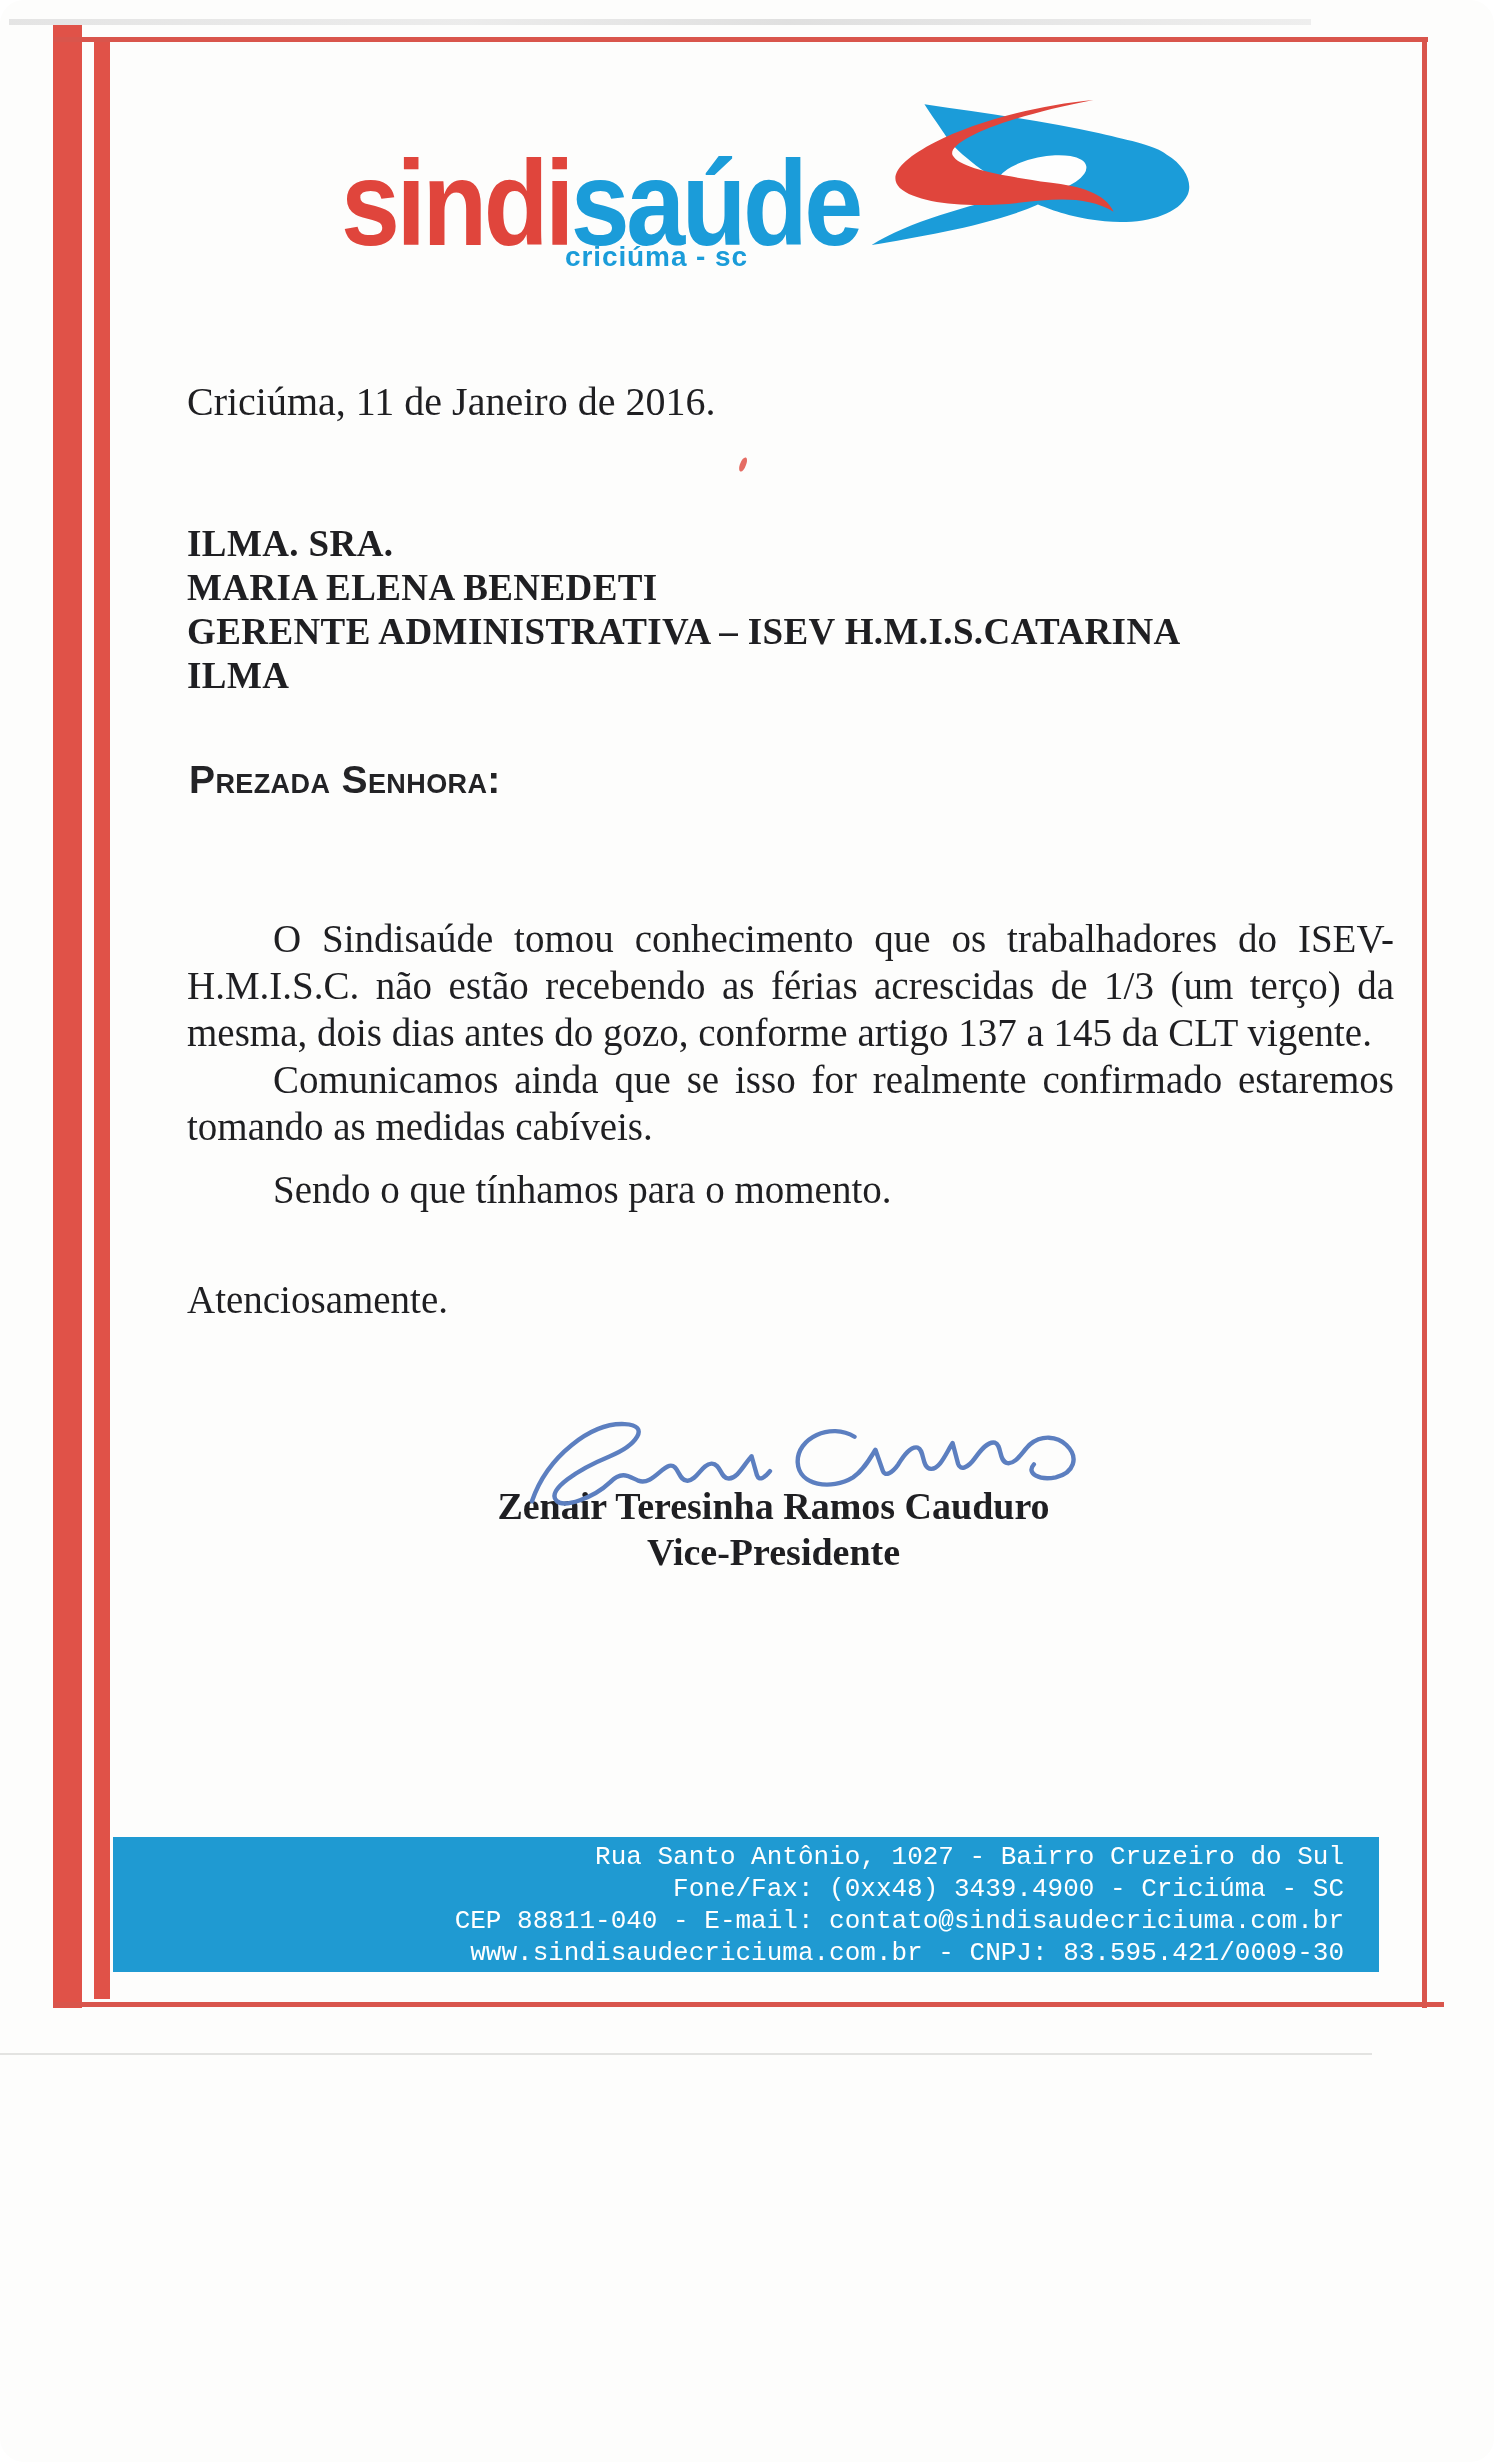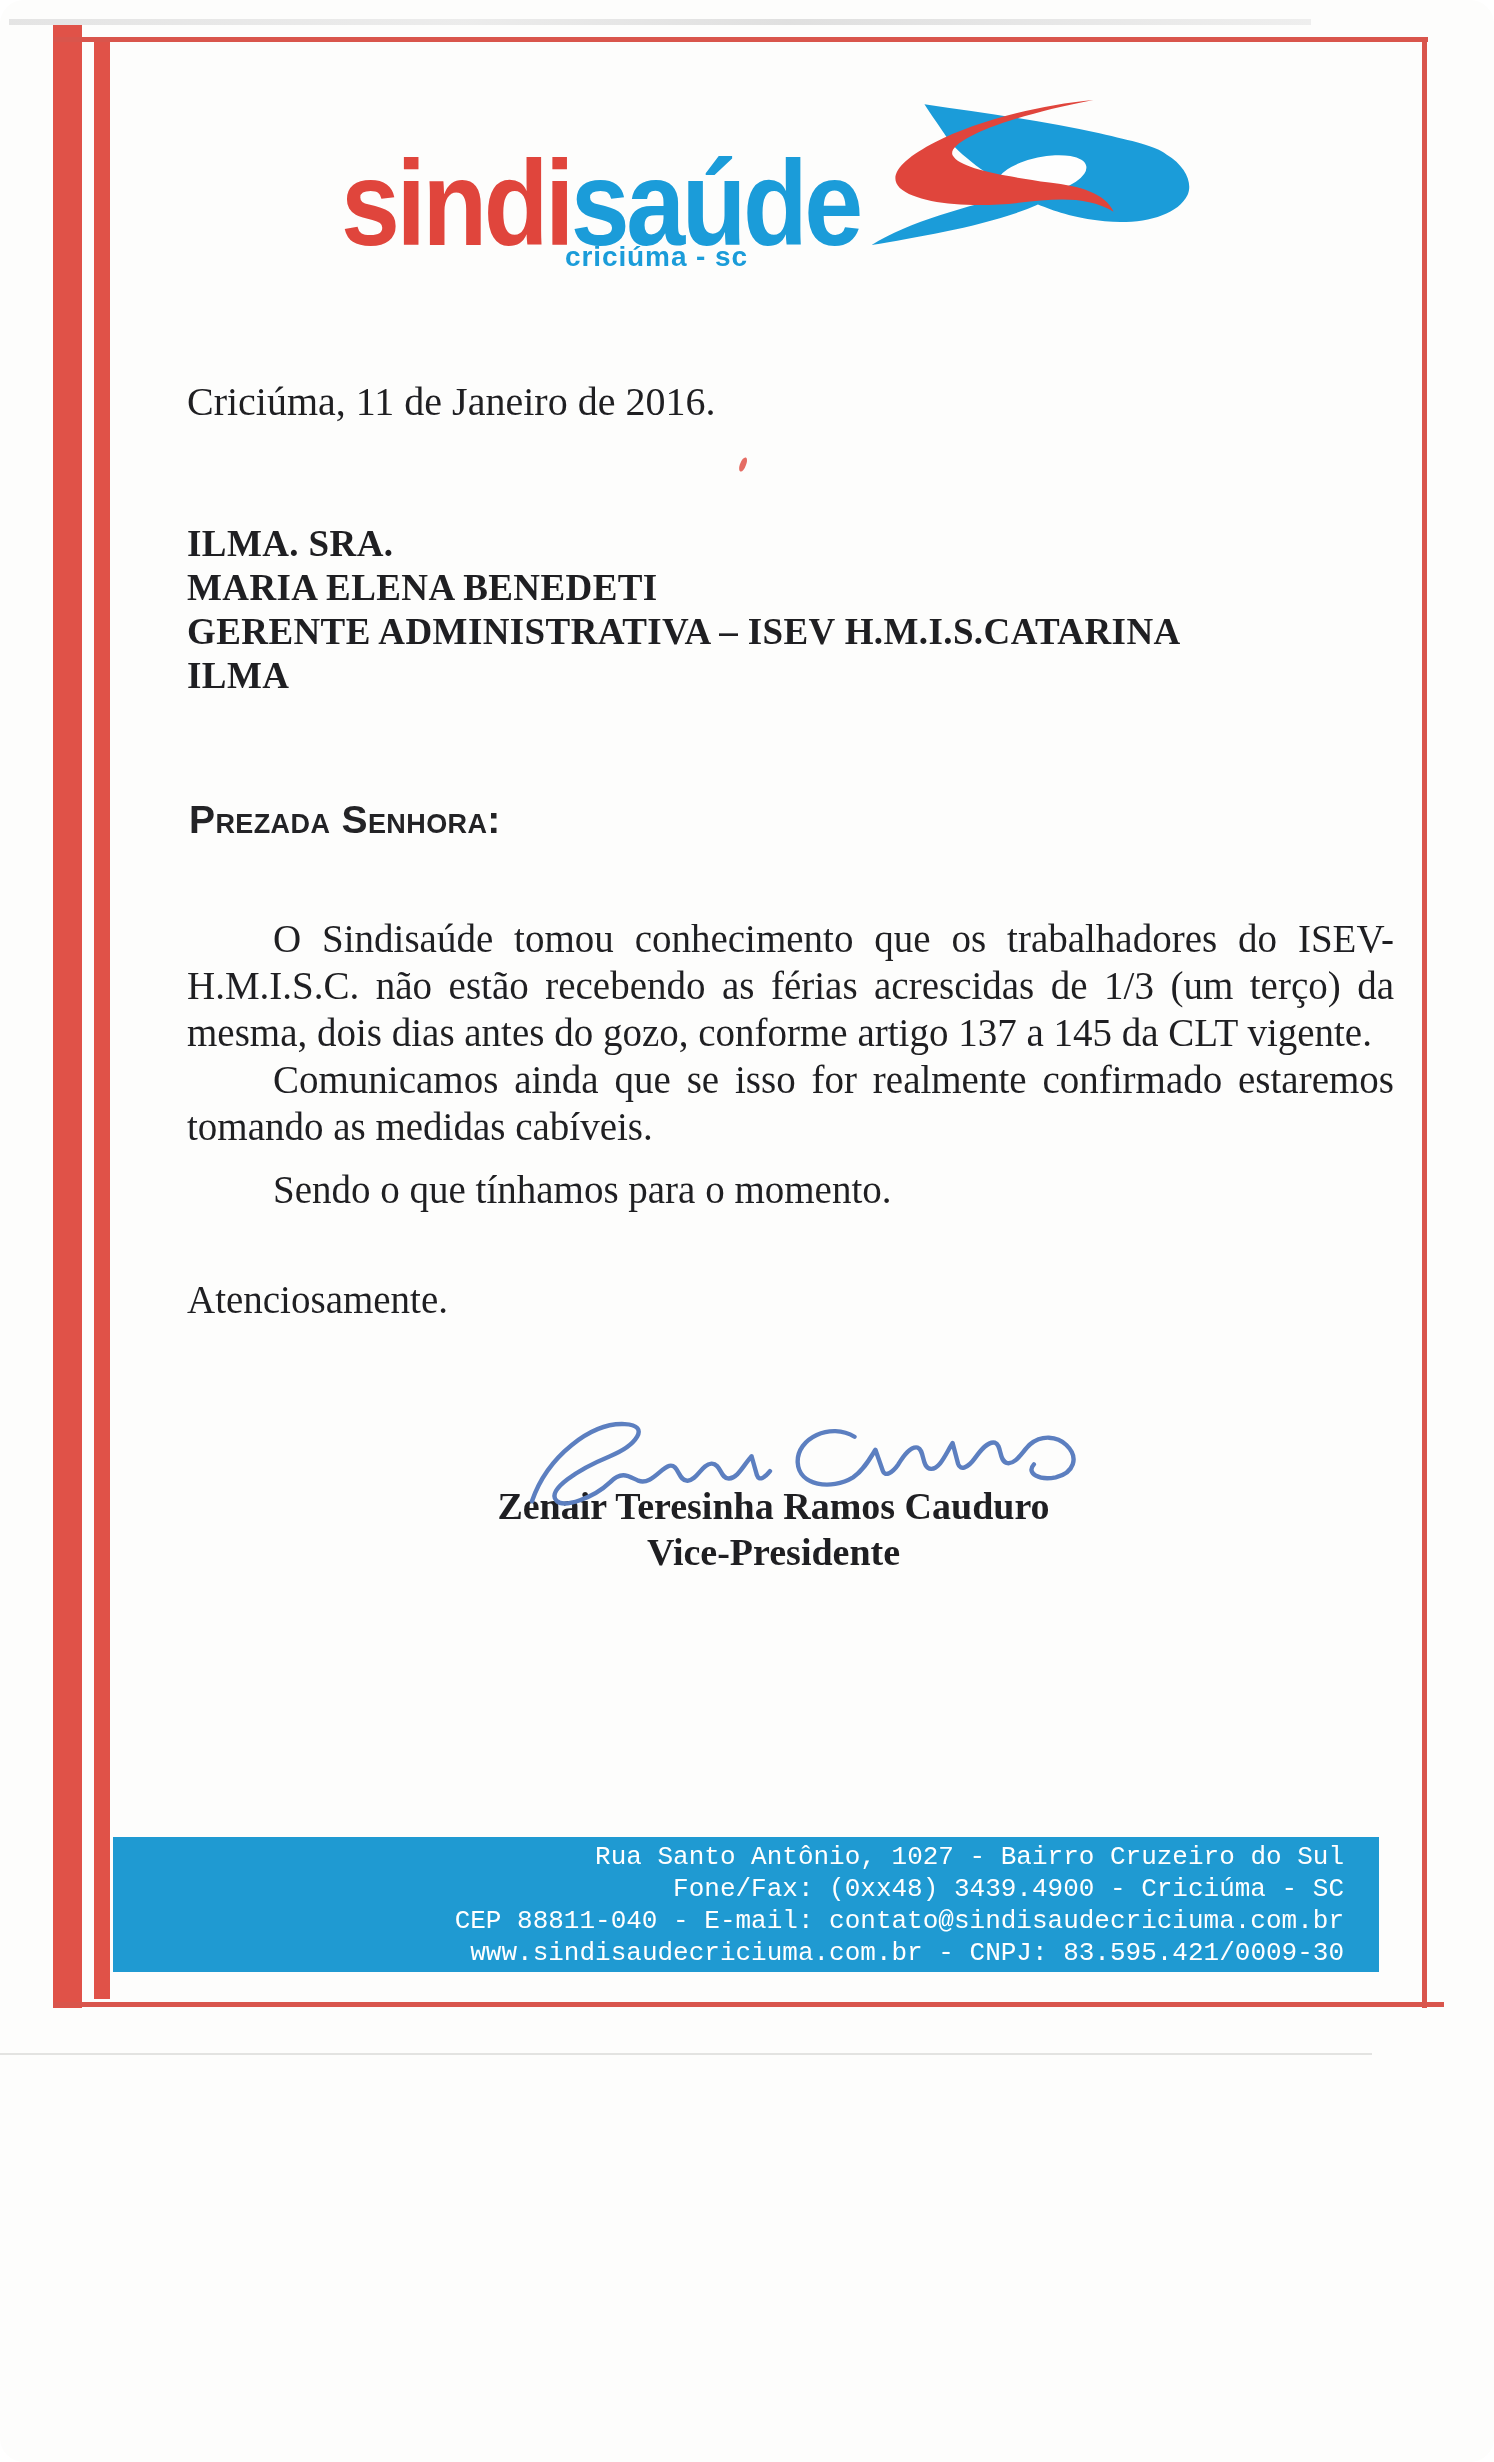--- a/index.html
+++ b/index.html
@@ -38,7 +38,7 @@
   .recipient{position:absolute;left:187px;top:522px;font-weight:bold;font-size:37px;line-height:44px;
     letter-spacing:0.4px;}
   .salutation{position:absolute;left:189px;top:758px;font-family:"Liberation Sans",sans-serif;
-    font-weight:bold;font-size:39px;font-variant:small-caps;letter-spacing:0.4px;color:#232326;margin-top:40px;}
+    font-weight:bold;font-size:39px;font-variant:small-caps;letter-spacing:0.4px;color:#232326;}
   .body-text{position:absolute;left:187px;top:915px;width:1207px;font-size:39px;line-height:47px;
     text-align:justify;font-family:Liberation Serif, serif;}
   .body-text p{text-indent:86px;}

